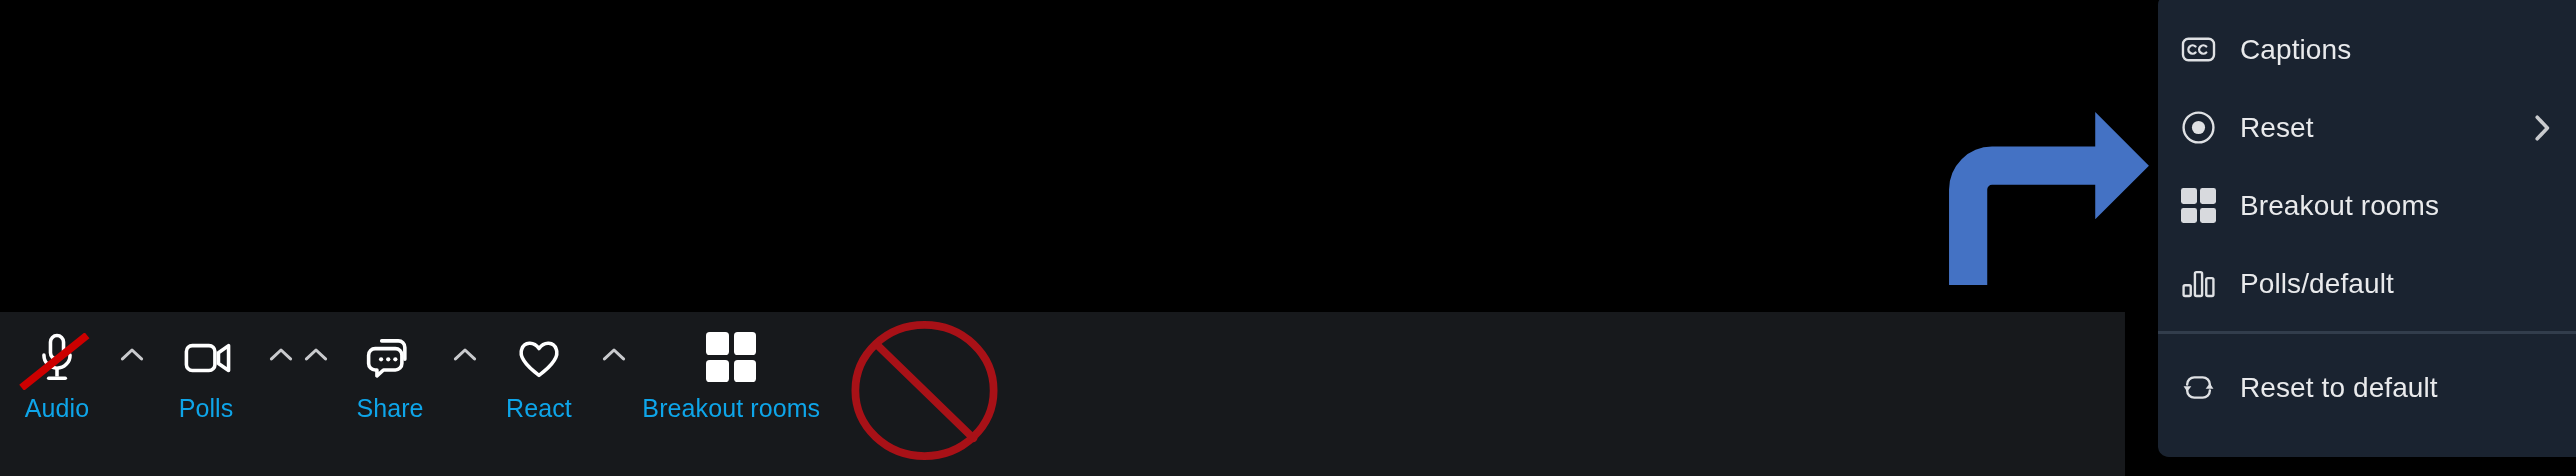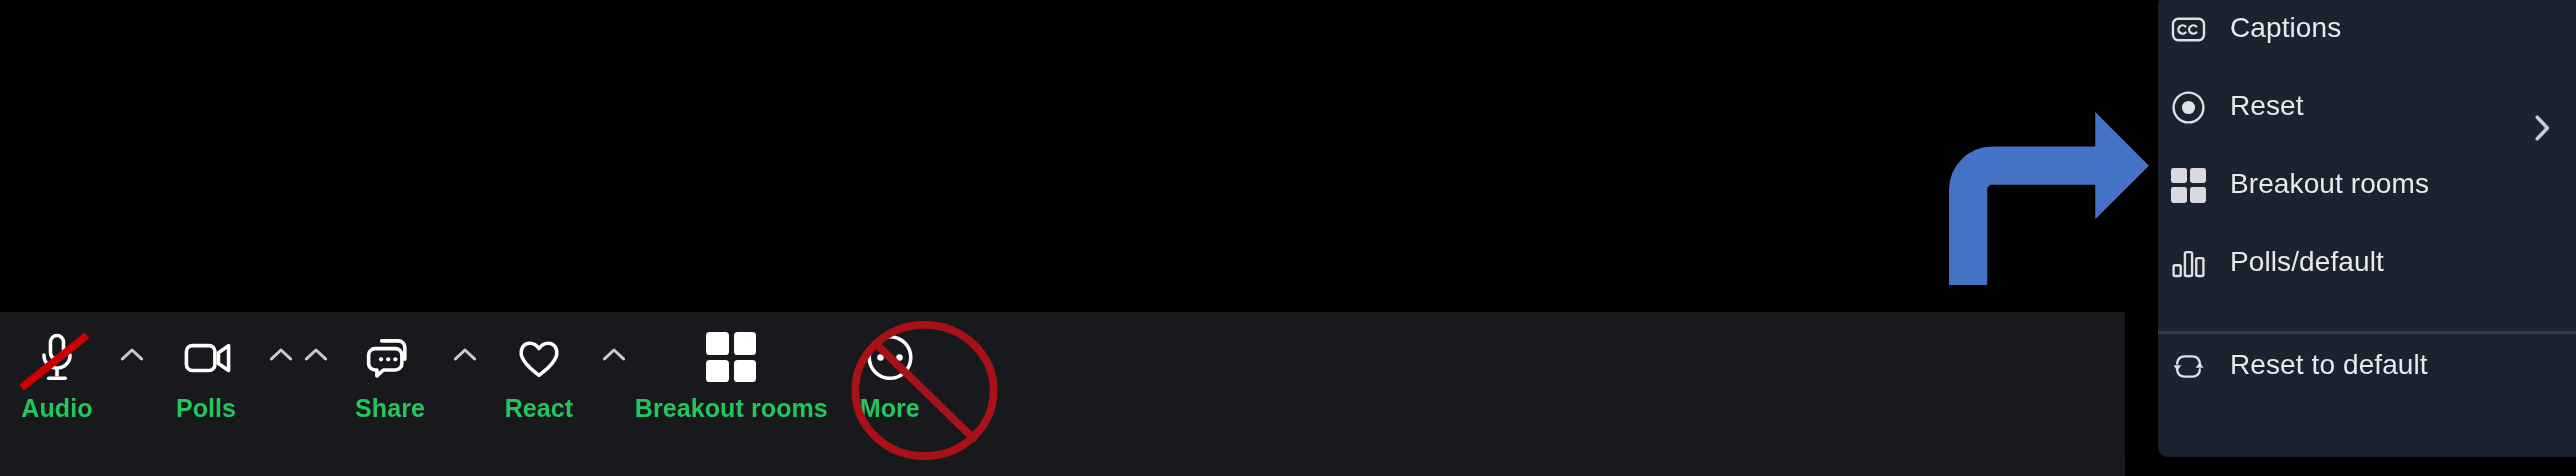--- a/index.html
+++ b/index.html
@@ -142,7 +142,8 @@
   .menu-item {
     height: 78px;
     display: flex;
-    padding-left: 12px;
+    align-items: center;
+    padding-left: 22px;
     box-sizing: border-box;
     cursor: pointer;
     position: relative;

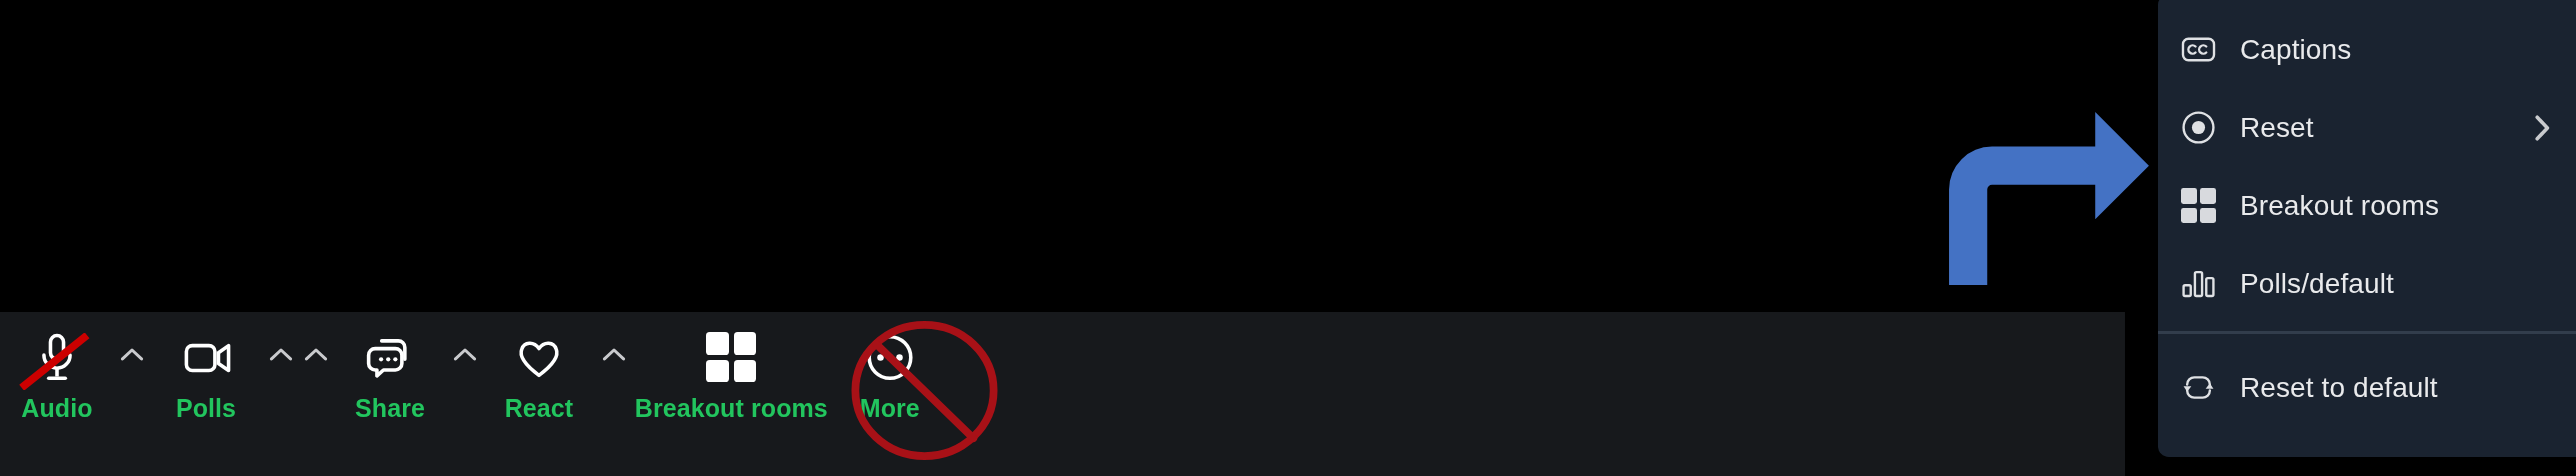--- a/index.html
+++ b/index.html
@@ -66,12 +66,11 @@
   }
   .tb-label {
     margin-top: 8.4px;
-    color: #22c55e;
+    color: #0ea5e9;
     font-size: 25px;
     line-height: 29px;
     white-space: nowrap;
     letter-spacing: 0.1px;
-    font-weight: bold;
   }
   .tb-caret {
     width: 35px;

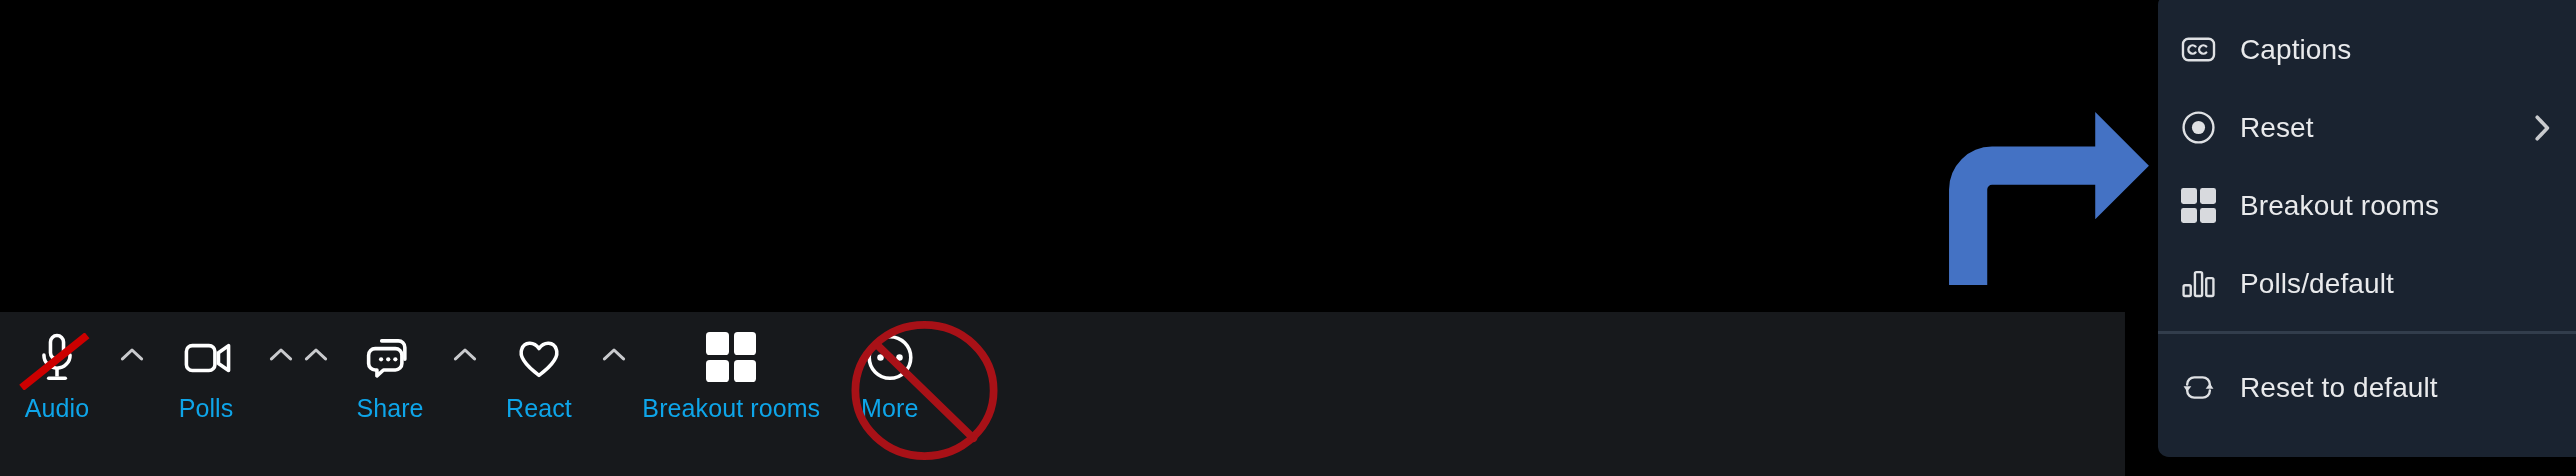--- a/index.html
+++ b/index.html
@@ -314,19 +314,6 @@
     </div>
   </div>
 
-  <div class="tb-item" style="margin-left:12px;">
-    <div class="tb-btn">
-      <div class="tb-icon">
-        <svg width="66" height="57" viewBox="0 0 110 96" aria-hidden="true">
-          <circle cx="55" cy="48" r="35" fill="none" stroke="#ffffff" stroke-width="6"></circle>
-          <circle cx="39" cy="48" r="5.5" fill="#ffffff"></circle>
-          <circle cx="55" cy="48" r="5.5" fill="#ffffff"></circle>
-          <circle cx="71" cy="48" r="5.5" fill="#ffffff"></circle>
-        </svg>
-      </div>
-      <div class="tb-label">More</div>
-    </div>
-  </div>
 
 </div>
 

